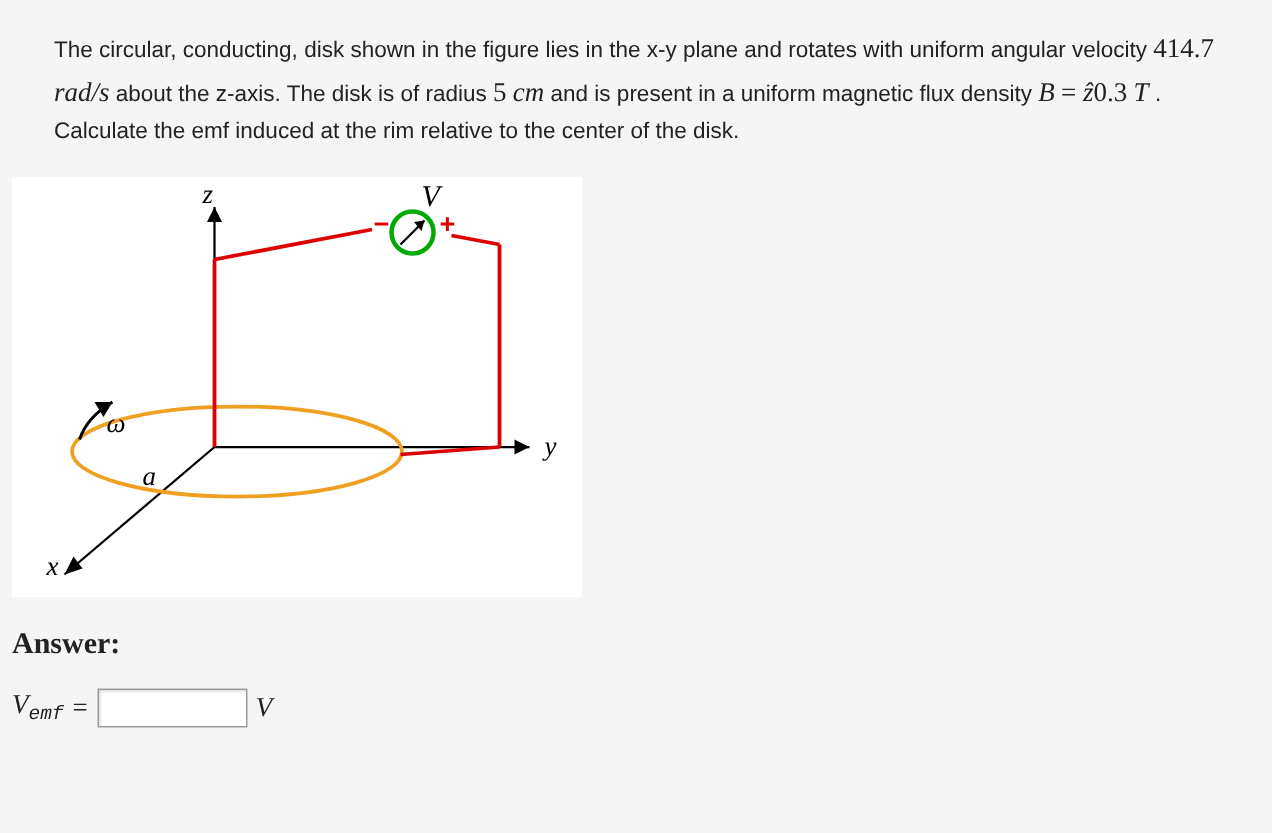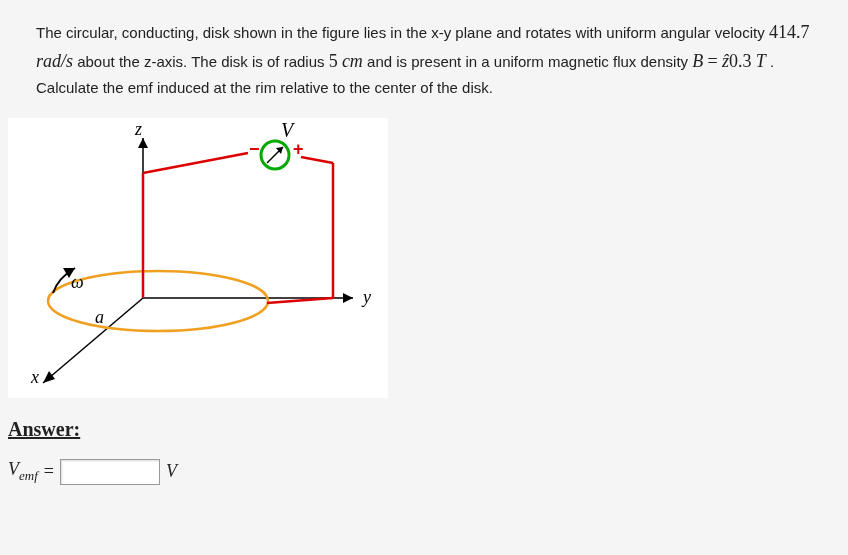--- a/index.html
+++ b/index.html
@@ -46,7 +46,6 @@
       font-size: 20px;
       font-weight: bold;
       margin-bottom: 18px;
-      text-decoration: underline;
     }
     .answer-row {
       display: flex;

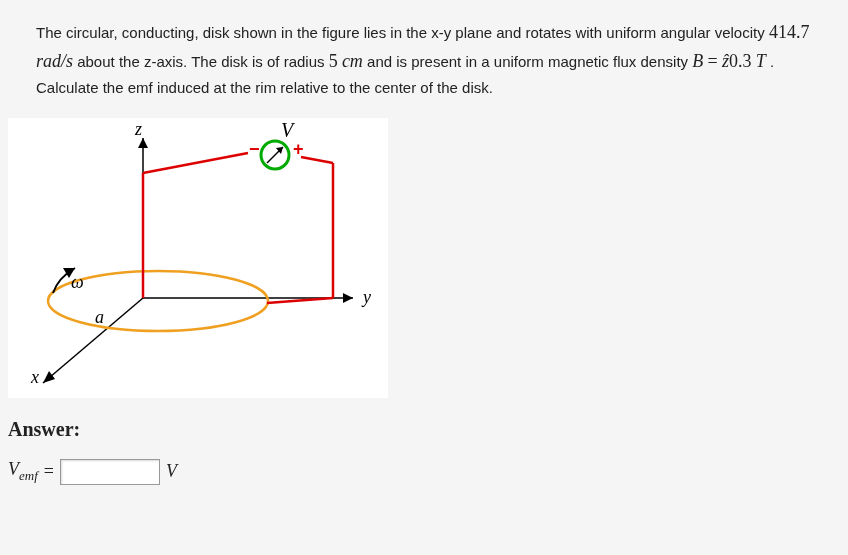--- a/index.html
+++ b/index.html
@@ -58,6 +58,7 @@
       font-style: italic;
       font-size: 13px;
       vertical-align: sub;
+      font-family: Liberation Mono, monospace;
     }
     .answer-input {
       width: 100px;

